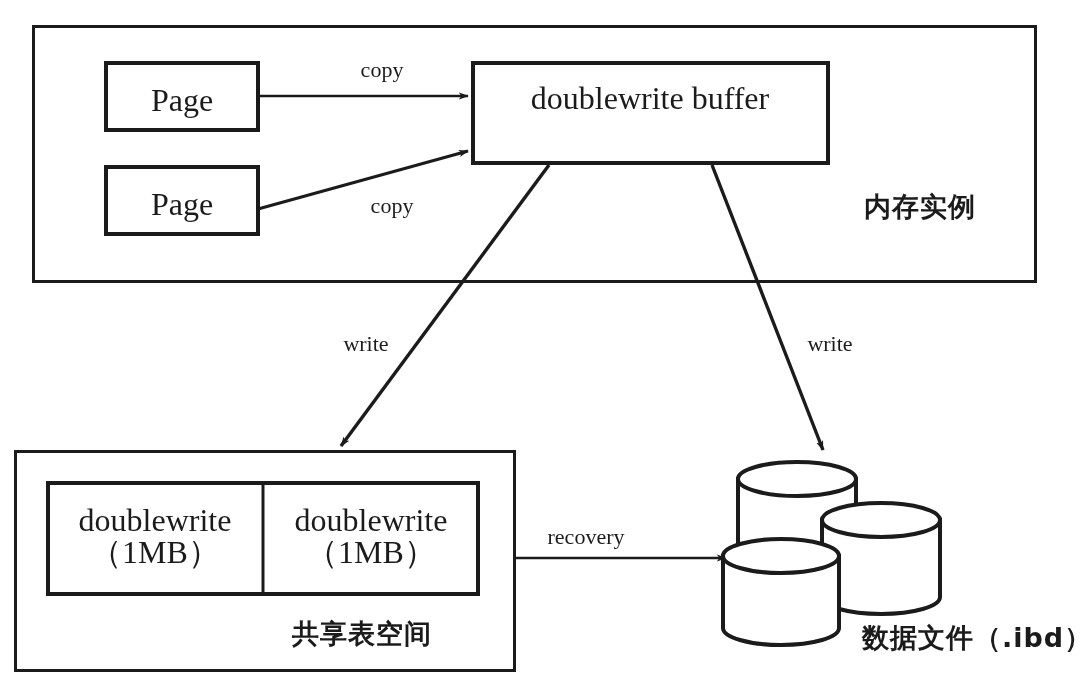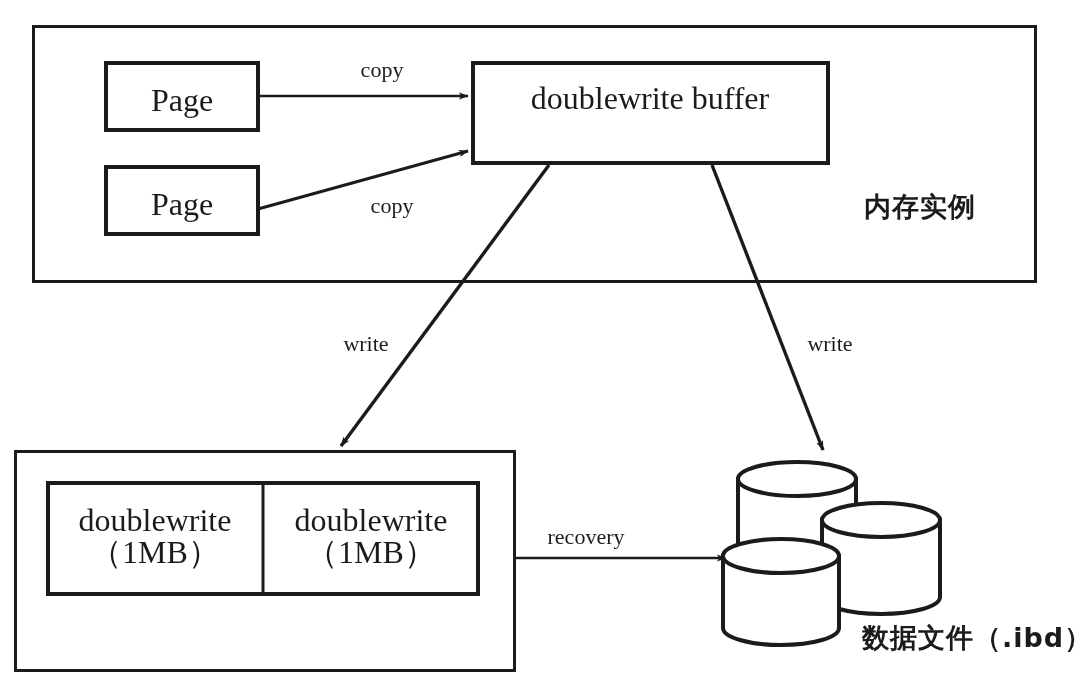--- a/index.html
+++ b/index.html
@@ -127,6 +127,7 @@
   <div class="lbl lbl-en box-text center-x" style="left:371px; top:502px;">doublewrite</div>
   <div class="lbl lbl-en box-text center-x" style="left:371px; top:534px;">（1MB）</div>
 
+  <div class="lbl lbl-cjk region-text center-x" style="left:362px; top:618px;">共享表空间</div>
 
   <div class="lbl lbl-en edge-text center-x" style="left:586px; top:524px;">recovery</div>
 

